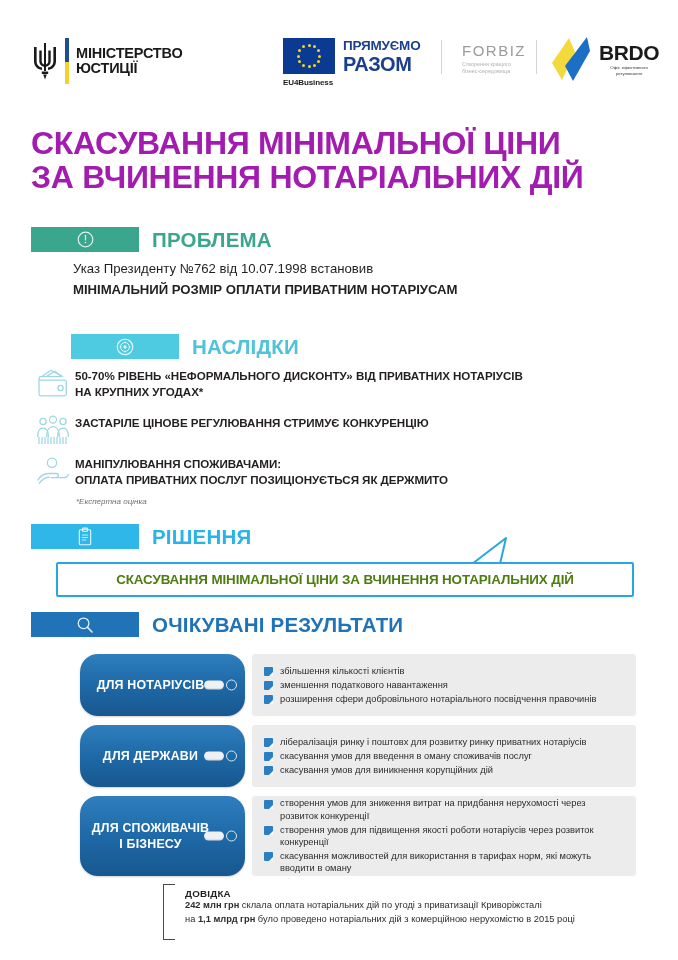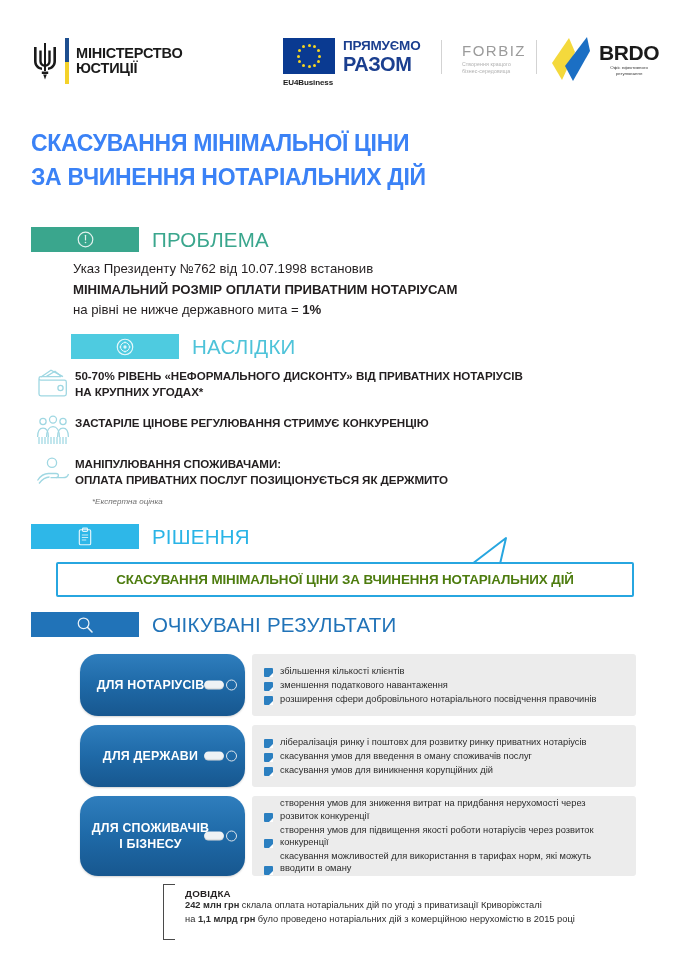--- a/index.html
+++ b/index.html
@@ -43,8 +43,8 @@
   
   .main-title{
     position:absolute;left:31px;top:126px;width:610px;
-    font-size:23px;font-weight:bold;line-height:34px;
-    letter-spacing:-0.3px;color:#3b82f6;
+    font-size:32px;font-weight:bold;line-height:34px;
+    letter-spacing:-0.3px;color:#a21caf;
   }
 
   

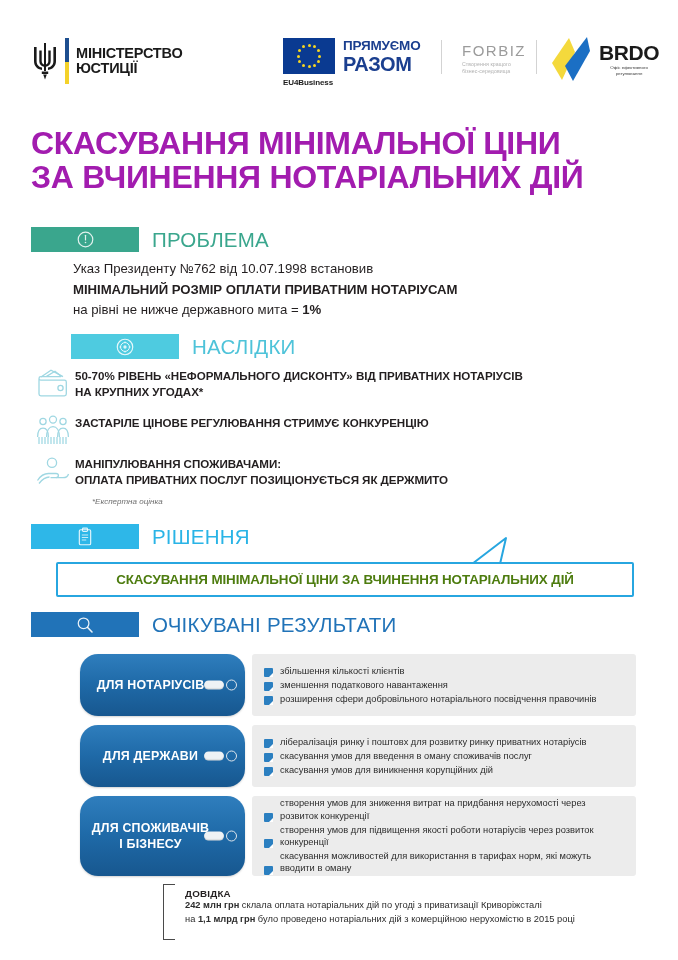--- a/index.html
+++ b/index.html
@@ -51,7 +51,7 @@
   .sec-head{position:absolute;display:flex;align-items:center;}
   .sec-badge{width:108px;height:25px;display:flex;align-items:center;justify-content:center;}
   .sec-badge svg{display:block;}
-  .sec-title{margin-left:13px;font-size:20.5px;font-weight:normal;letter-spacing:.2px;text-align:center;}
+  .sec-title{margin-left:13px;font-size:20.5px;font-weight:bold;letter-spacing:.2px;text-align:center;}
 
   
   .problem-body{position:absolute;left:73px;top:259px;width:560px;}

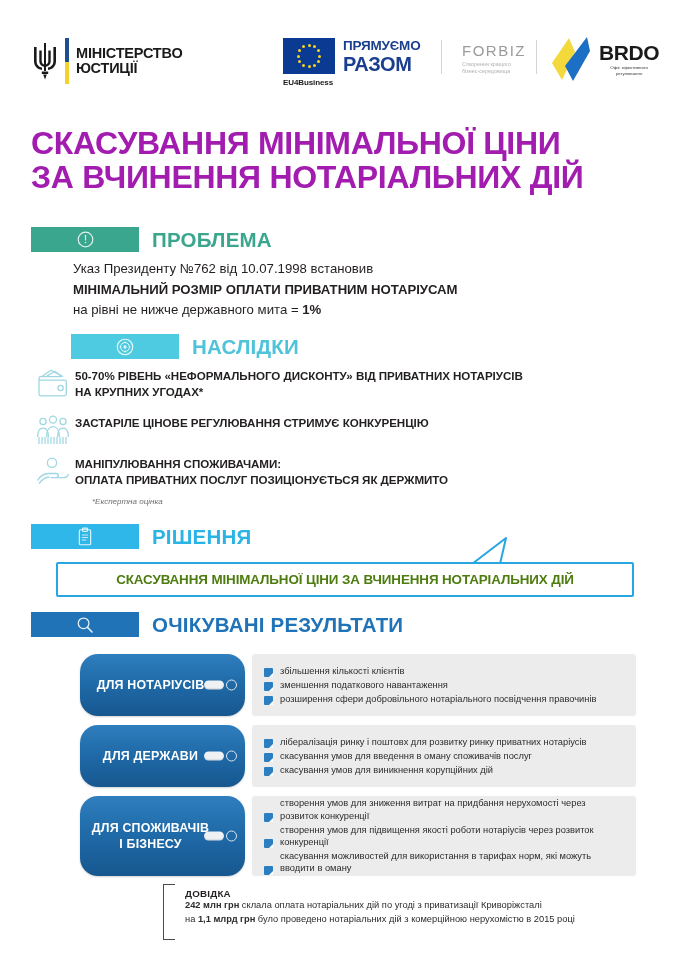--- a/index.html
+++ b/index.html
@@ -210,7 +210,6 @@
   <div class="problem-body">
     <div class="p-line">Указ Президенту №762 від 10.07.1998 встановив</div>
     <div class="p-strong">МІНІМАЛЬНИЙ РОЗМІР ОПЛАТИ ПРИВАТНИМ НОТАРІУСАМ</div>
-    <div class="p-line"><span>на рівні не нижче державного мита = </span><span class="p-b">1%</span></div>
   </div>
 
   <div class="sec-head" style="left:31px;top:334px;padding-left:40px;">

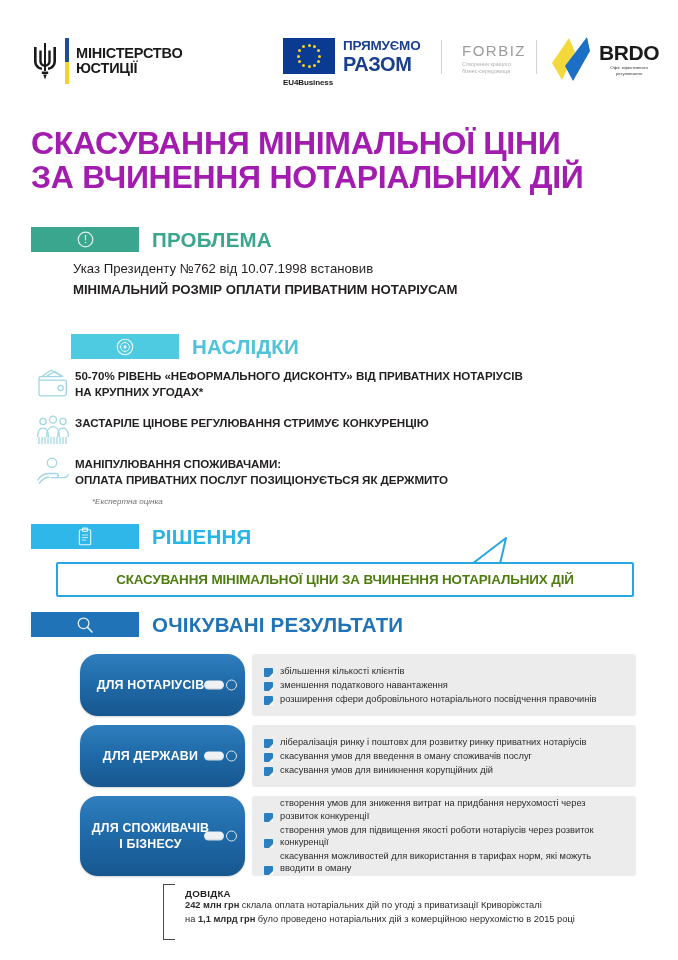--- a/index.html
+++ b/index.html
@@ -63,7 +63,7 @@
   .cons-item{position:absolute;display:flex;align-items:flex-start;}
   .cons-icon{width:44px;flex:0 0 44px;display:flex;justify-content:center;}
   .cons-text{font-size:11.6px;font-weight:bold;line-height:15.5px;color:#231f20;letter-spacing:-0.05px;}
-  .footnote-ast{position:absolute;left:76px;top:497px;font-size:8px;font-style:italic;color:#6f6f6f;margin-left:16px;}
+  .footnote-ast{position:absolute;left:76px;top:497px;font-size:8px;font-style:italic;color:#6f6f6f;}
 
   
   .sol-box{

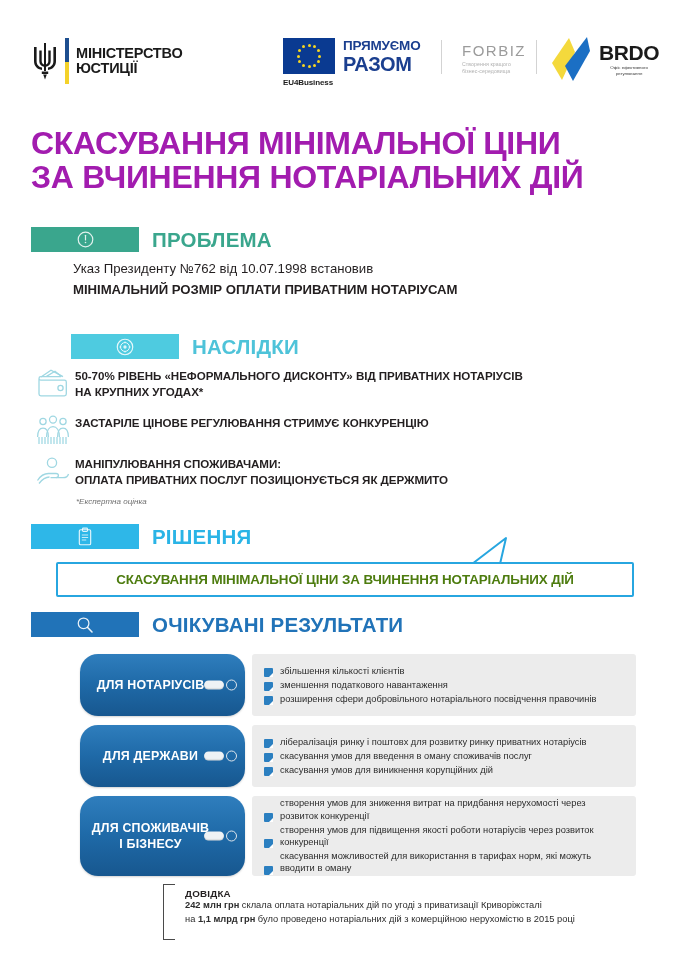--- a/index.html
+++ b/index.html
@@ -95,7 +95,7 @@
     display:flex;align-items:center;padding:6px 10px 6px 12px;box-sizing:border-box;
   }
   .bullets{width:100%;}
-  .bullet{display:flex;align-items:flex-end;margin:1.5px 0;}
+  .bullet{display:flex;align-items:flex-start;margin:1.5px 0;}
   .bullet-mark{
     flex:0 0 9px;width:9px;height:9px;margin-top:2.5px;margin-right:7px;
     background:#2b7fc0;border-radius:1px;position:relative;

